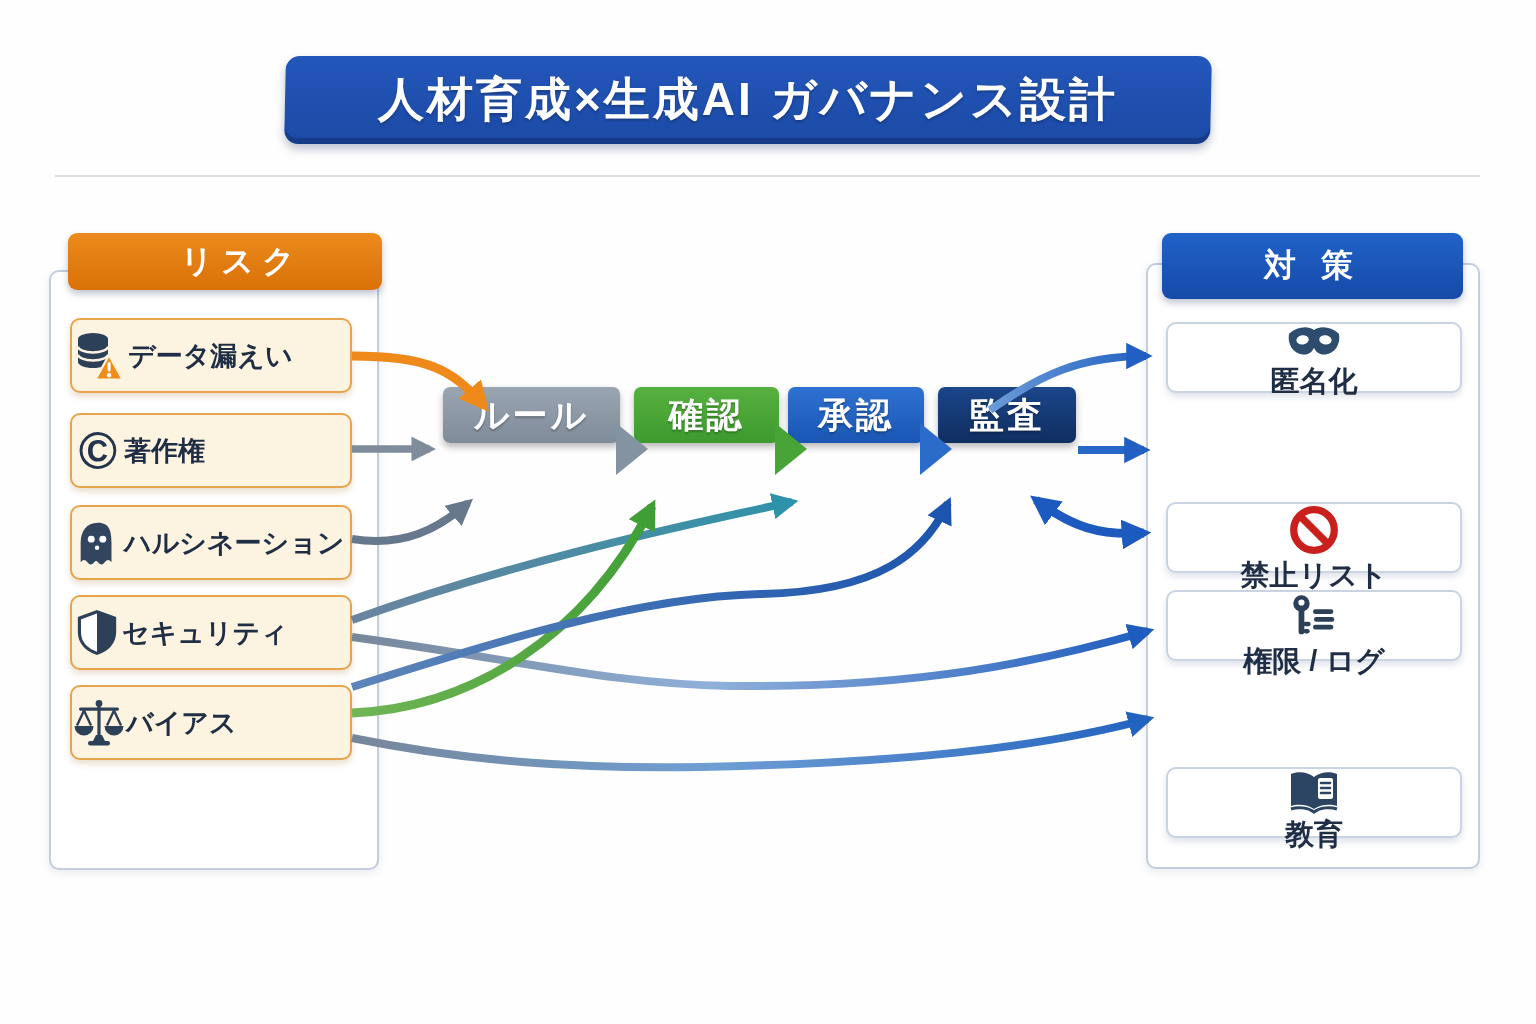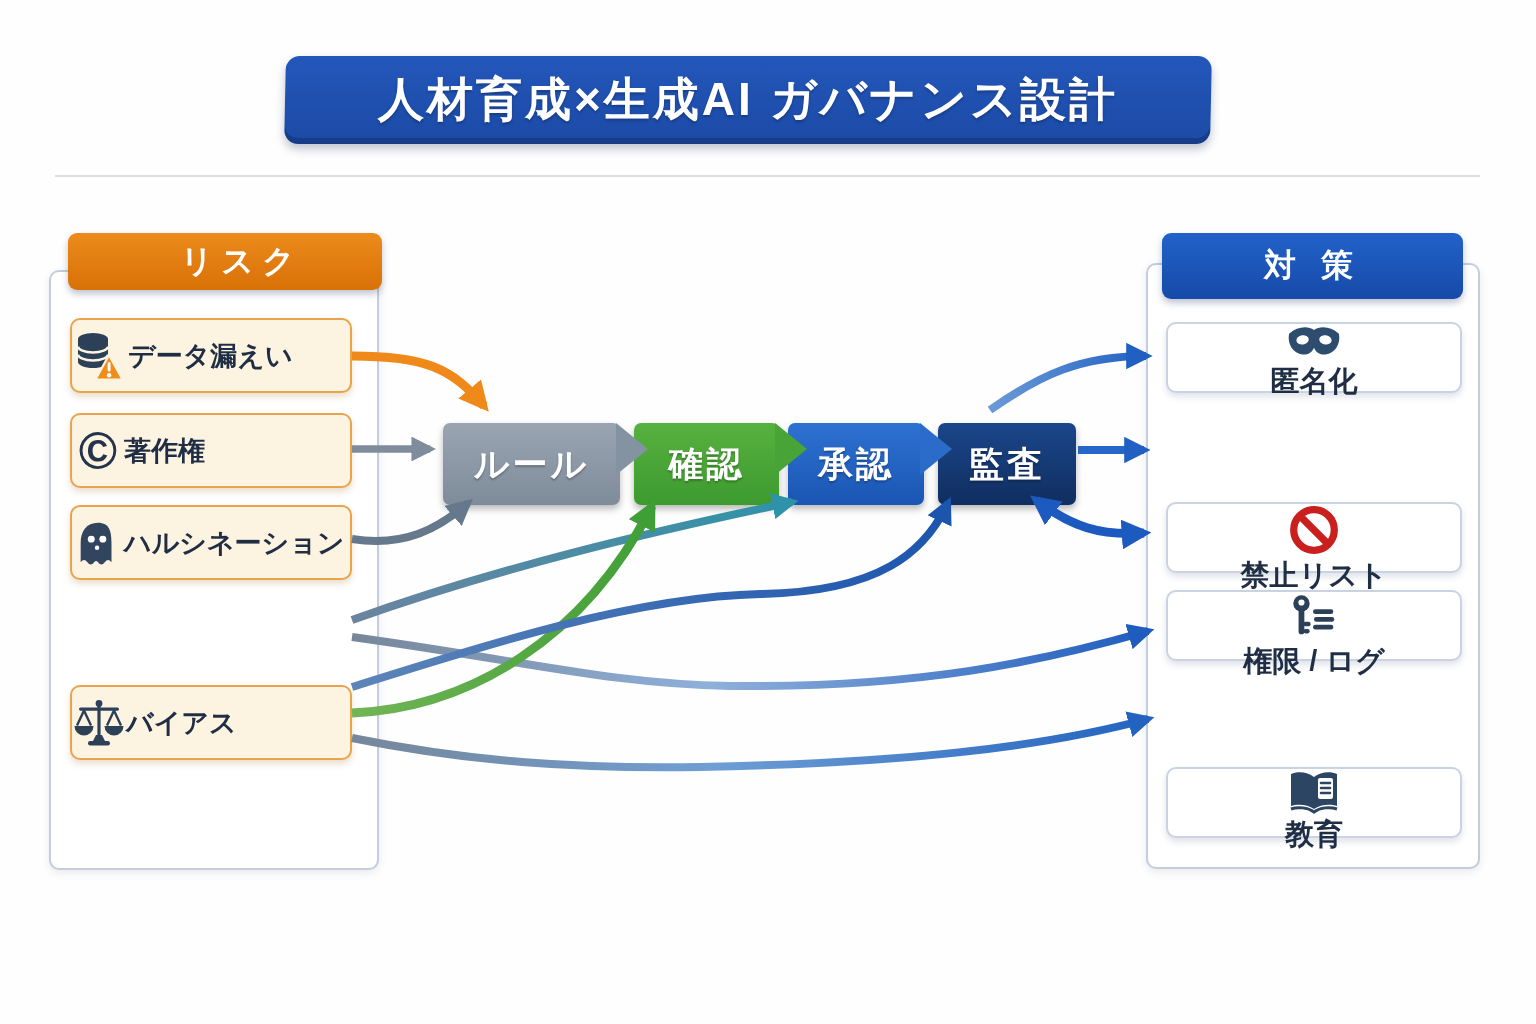--- a/index.html
+++ b/index.html
@@ -46,7 +46,7 @@
   .icon{flex:0 0 auto;display:flex;align-items:center;justify-content:center;}
   .copyright-glyph{font-size:52px;line-height:1;color:#24344c;font-weight:bold;}
   
-  .flow-box{position:absolute;top:423px;height:82px;border-radius:7px;
+  .flow-box{position:absolute;top:387px;height:56px;border-radius:7px;
     display:flex;align-items:center;justify-content:center;
     color:#fff;font-size:35px;font-weight:bold;letter-spacing:3px;
     box-shadow:0 4px 7px rgba(0,0,0,.28);text-shadow:0 2px 2px rgba(0,0,0,.25);text-align:right;}

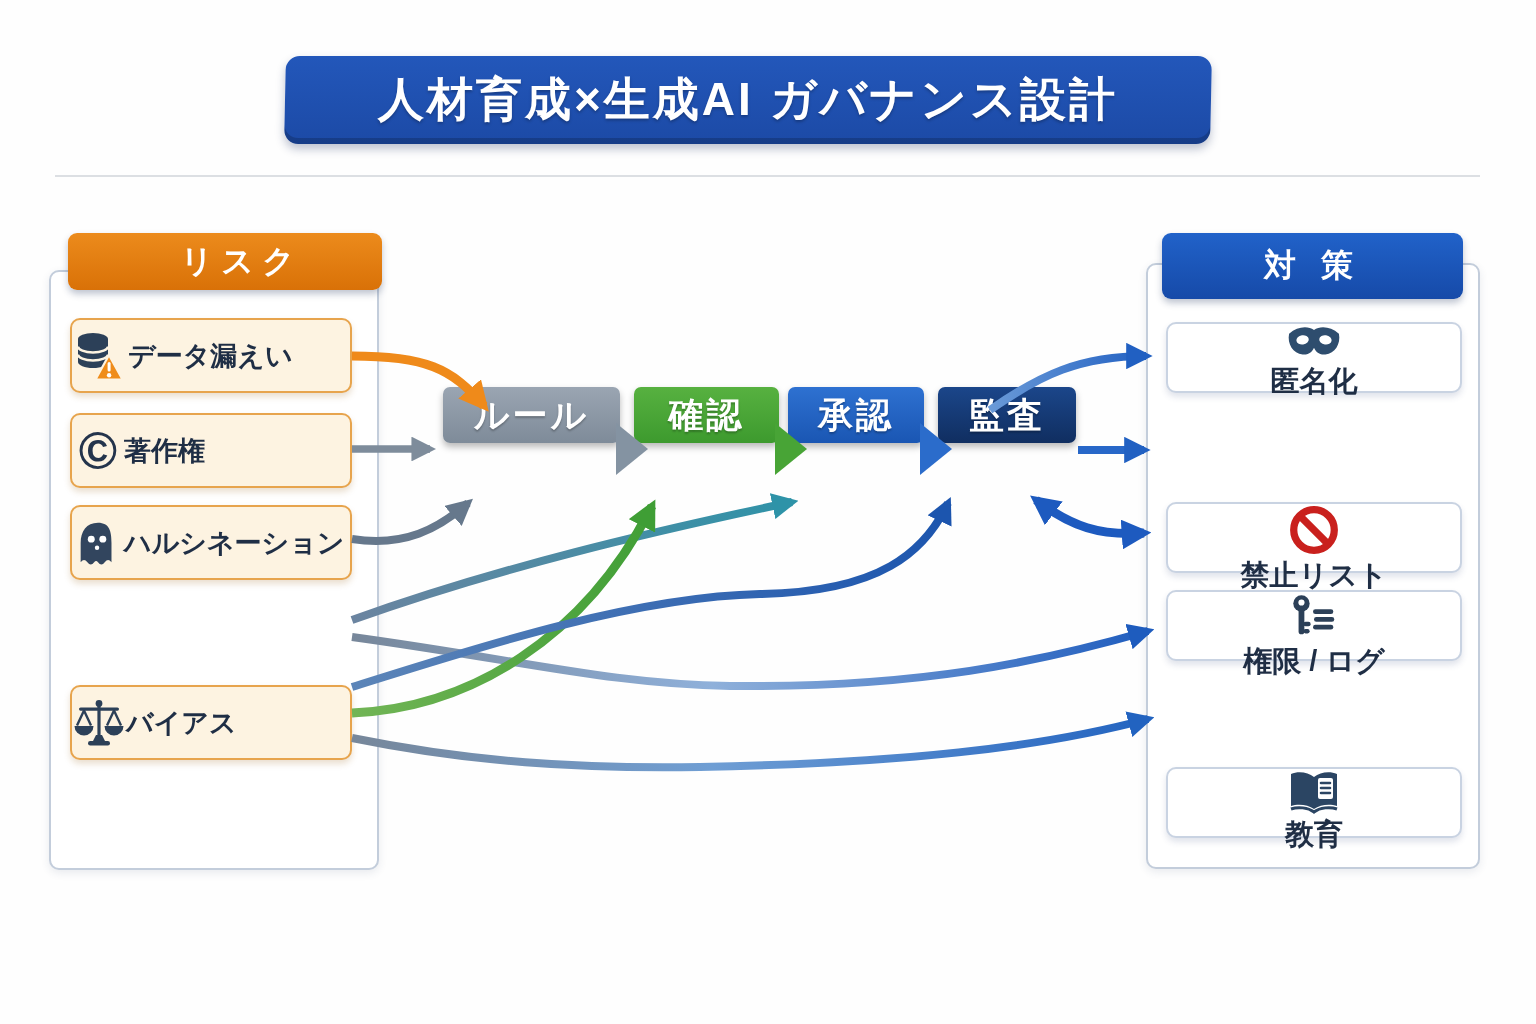--- a/index.html
+++ b/index.html
@@ -111,6 +111,15 @@
     <span class="label">ハルシネーション</span>
   </div>
 
+  <div class="item risk-item" style="top:595px">
+    <span class="icon">
+      <svg width="50" height="52" viewBox="0 0 54 54">
+        <path d="M27,4 L46,11 V26 C46,38 37.5,45.5 27,49 C16.5,45.5 8,38 8,26 V11 Z" fill="#ffffff" stroke="#2c4058" stroke-width="3.4"></path>
+        <path d="M27,4 L46,11 V26 C46,38 37.5,45.5 27,49 Z" fill="#2c4058"></path>
+      </svg>
+    </span>
+    <span class="label">セキュリティ</span>
+  </div>
 
   <div class="item risk-item" style="top:685px">
     <span class="icon">

